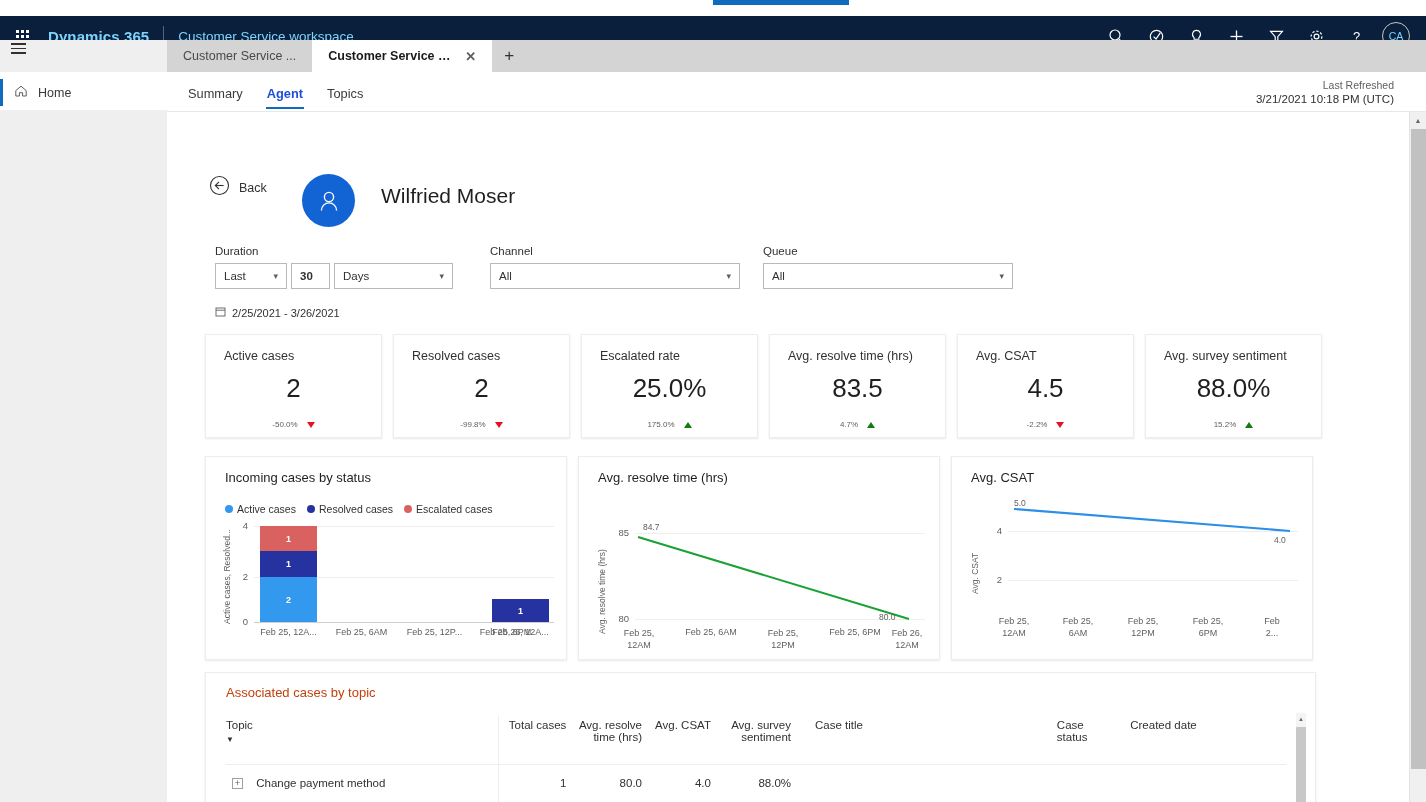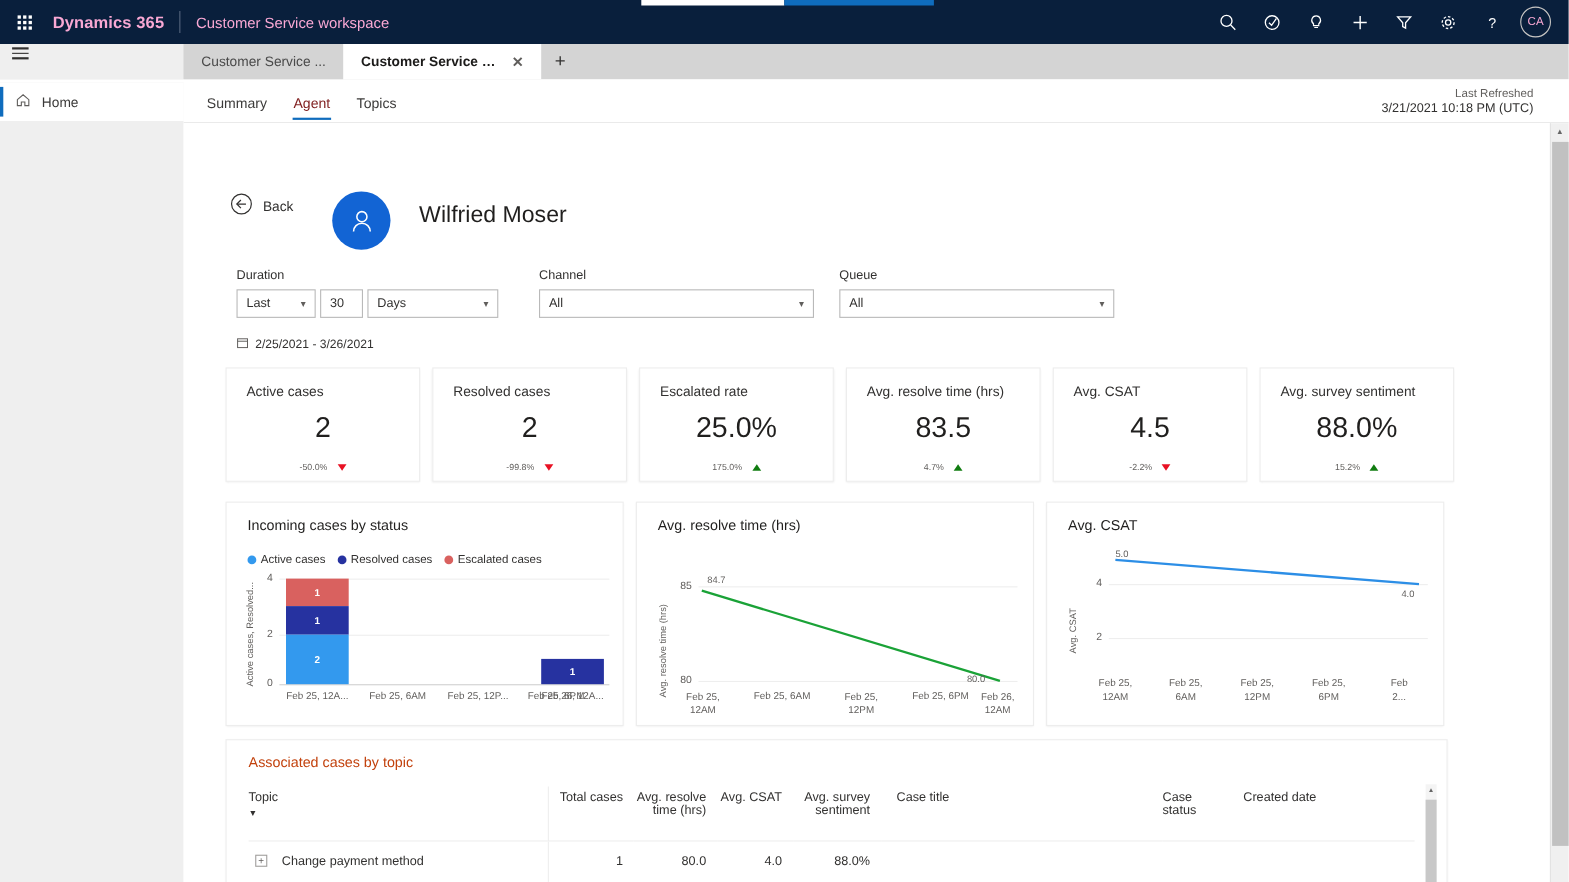--- a/index.html
+++ b/index.html
@@ -14,11 +14,11 @@
 
   
   .topbar {
-    position: absolute; top: 0; left: 0;
+    position: absolute; top: 16px; left: 0;
     width: 1426px; height: 40px;
     background: #091f3c;
     display: flex; align-items: center;
-    color: #f9a8d4;
+    color: #7dd3fc;
   }
   .waffle {
     width: 44px; height: 40px;

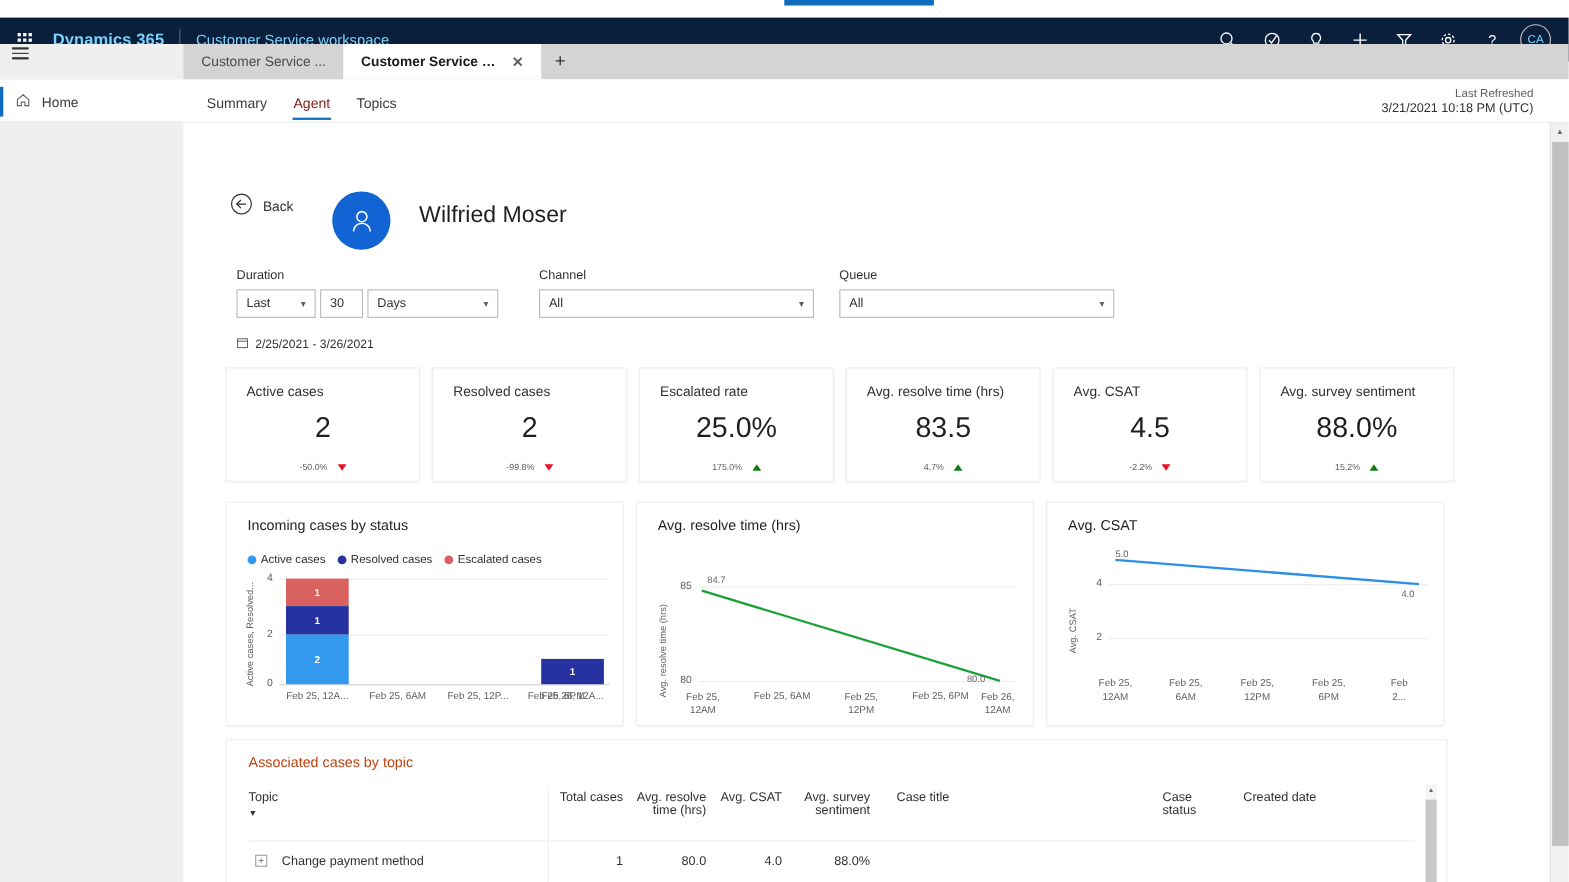--- a/index.html
+++ b/index.html
@@ -123,7 +123,7 @@
     font-size: 12.8px; color: #3b3a39; cursor: pointer;
     position: relative; padding: 9px 1px 8px;
   }
-  .subtab.active { font-weight: normal; color: #7f1d1d; }
+  .subtab.active { font-weight: bold; color: #1d4ed8; }
   .subtab.active:after {
     content: ""; position: absolute; left: 0; right: 0; bottom: 0;
     height: 2px; background: #0f6cbd;

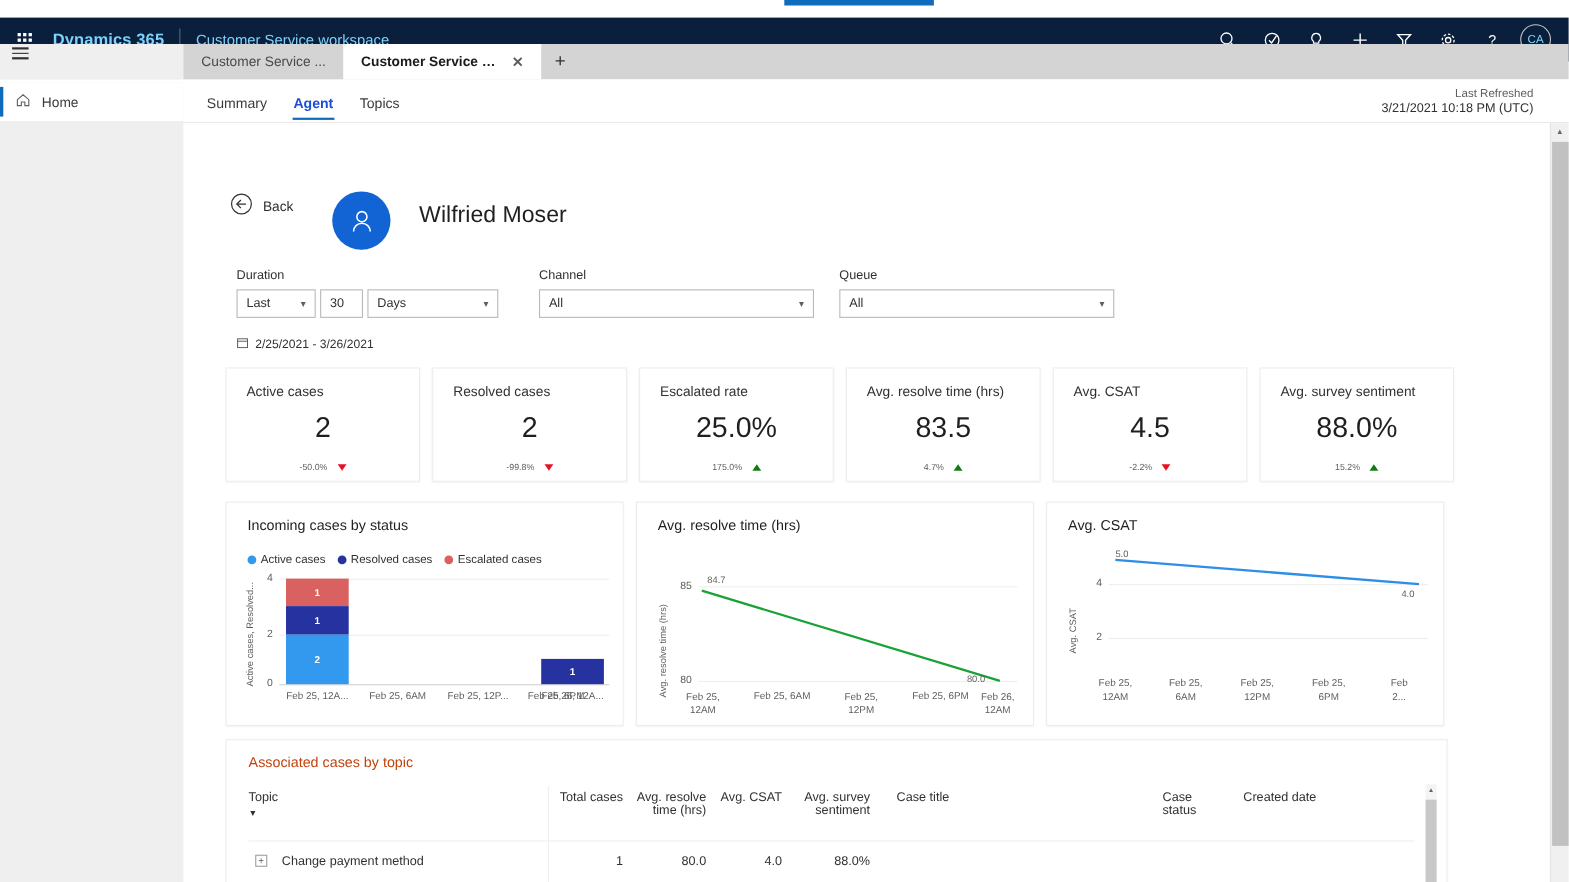--- a/index.html
+++ b/index.html
@@ -442,7 +442,7 @@
               <span>Last</span>
               <span class="chev">▾</span>
             </div>
-            <div class="fctl" style="width:39px;">
+            <div class="fctl" style="width:39px;font-weight:bold;">
               <span>30</span>
             </div>
             <div class="fctl" style="width:119px;">

